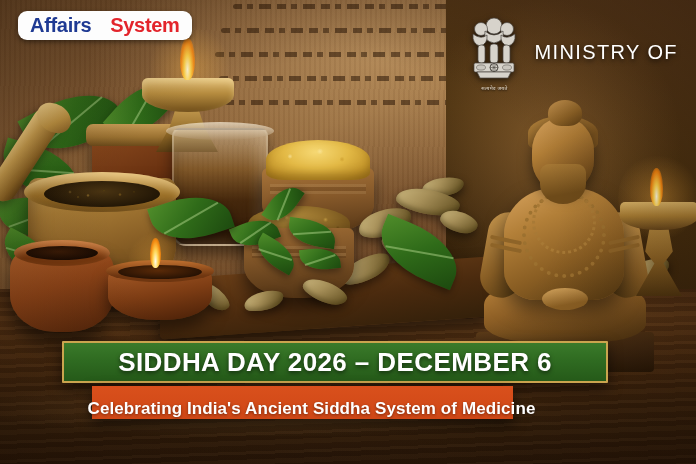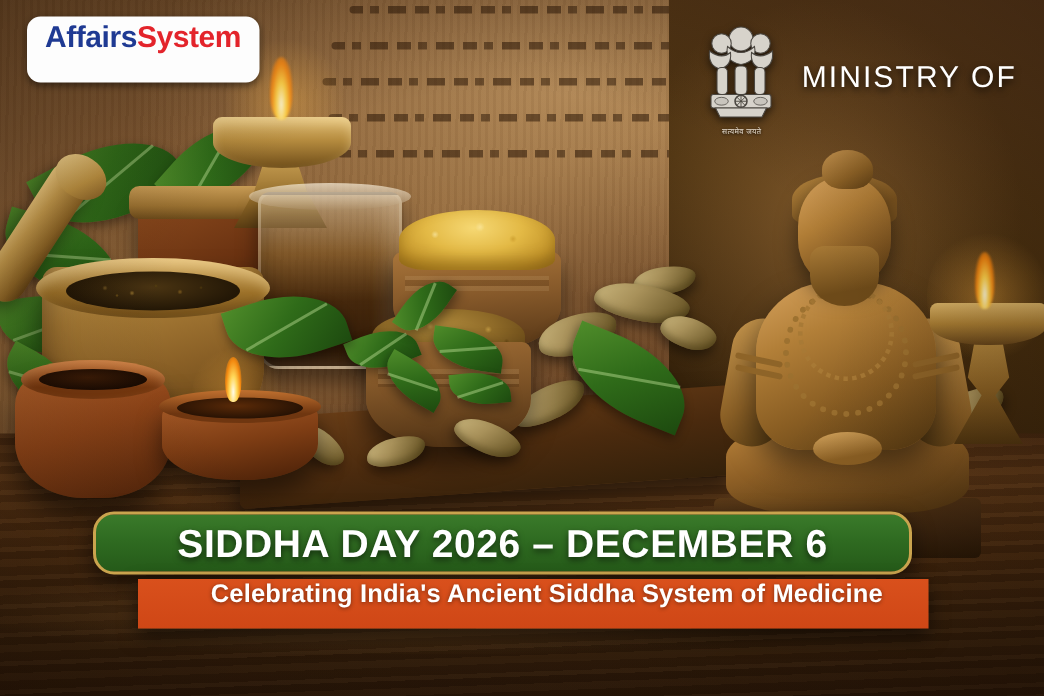--- a/index.html
+++ b/index.html
@@ -388,12 +388,13 @@
   
   .logo{
     position:absolute;left:18px;top:11px;
-    padding:4px 12px 20px;
+    padding:4px 12px 5px;
     background:#fdfdfd;
     border-radius:9px;
     box-shadow:0 2px 5px rgba(0,0,0,.45);
     display:flex;
     z-index:30;
+    gap:19px;
   }
   .logo span{font-size:20px;font-weight:bold;letter-spacing:-.3px;line-height:1;}
   .logo .a{color:#1f3a93;}

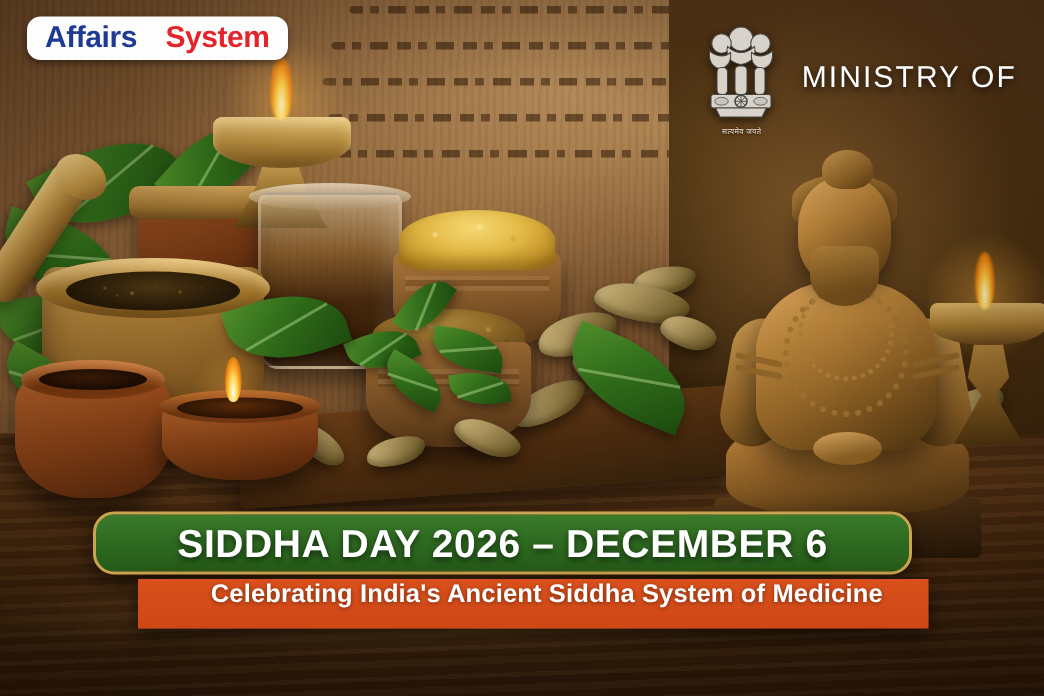--- a/index.html
+++ b/index.html
@@ -427,7 +427,7 @@
     position:absolute;left:62px;top:341px;width:546px;height:42px;
     background:linear-gradient(180deg,#3a7a2a 0%,#2f6b21 45%,#255a19 100%);
     border:2px solid #caa44e;
-    border-radius:14px;
+    border-radius:1px;
     box-shadow:0 5px 14px rgba(0,0,0,.55);
     display:flex;align-items:center;justify-content:center;
     z-index:25;

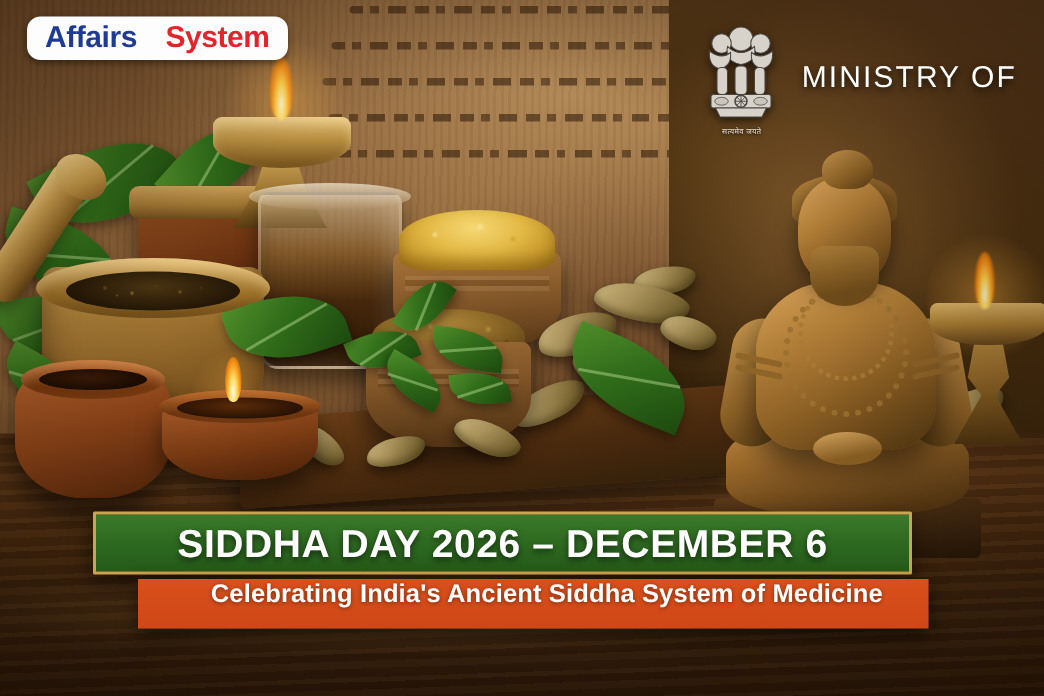--- a/index.html
+++ b/index.html
@@ -438,10 +438,10 @@
     white-space:nowrap;
   }
   .orange-banner{
-    position:absolute;left:92px;top:386px;width:527px;height:33px;
+    position:absolute;left:92px;top:386px;width:421px;height:33px;
     background:linear-gradient(180deg,#e2582148 0%,#d9501c 0%,#cf4716 100%);
     box-shadow:0 5px 13px rgba(0,0,0,.55);
-    display:flex;align-items:flex-start;justify-content:center;
+    display:flex;align-items:flex-end;justify-content:center;
     z-index:25;
     padding-left:18px;
   }

